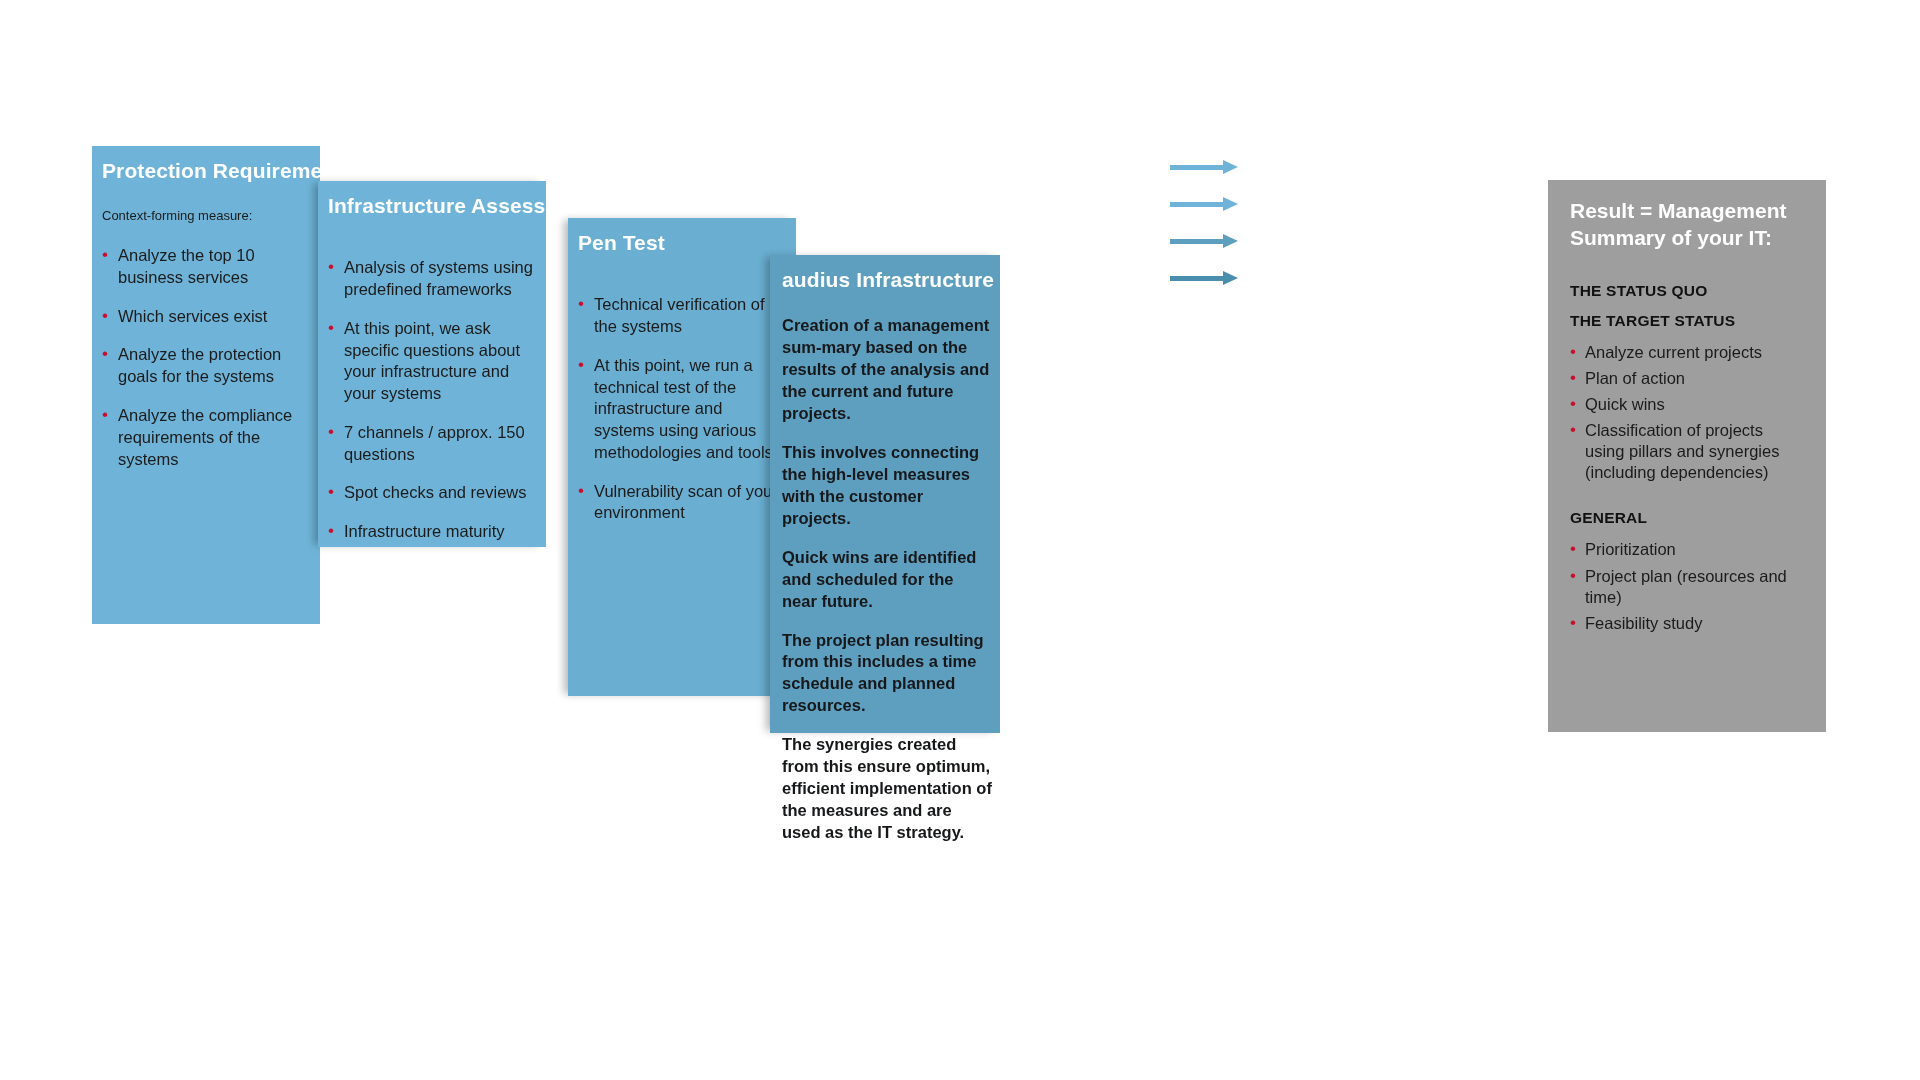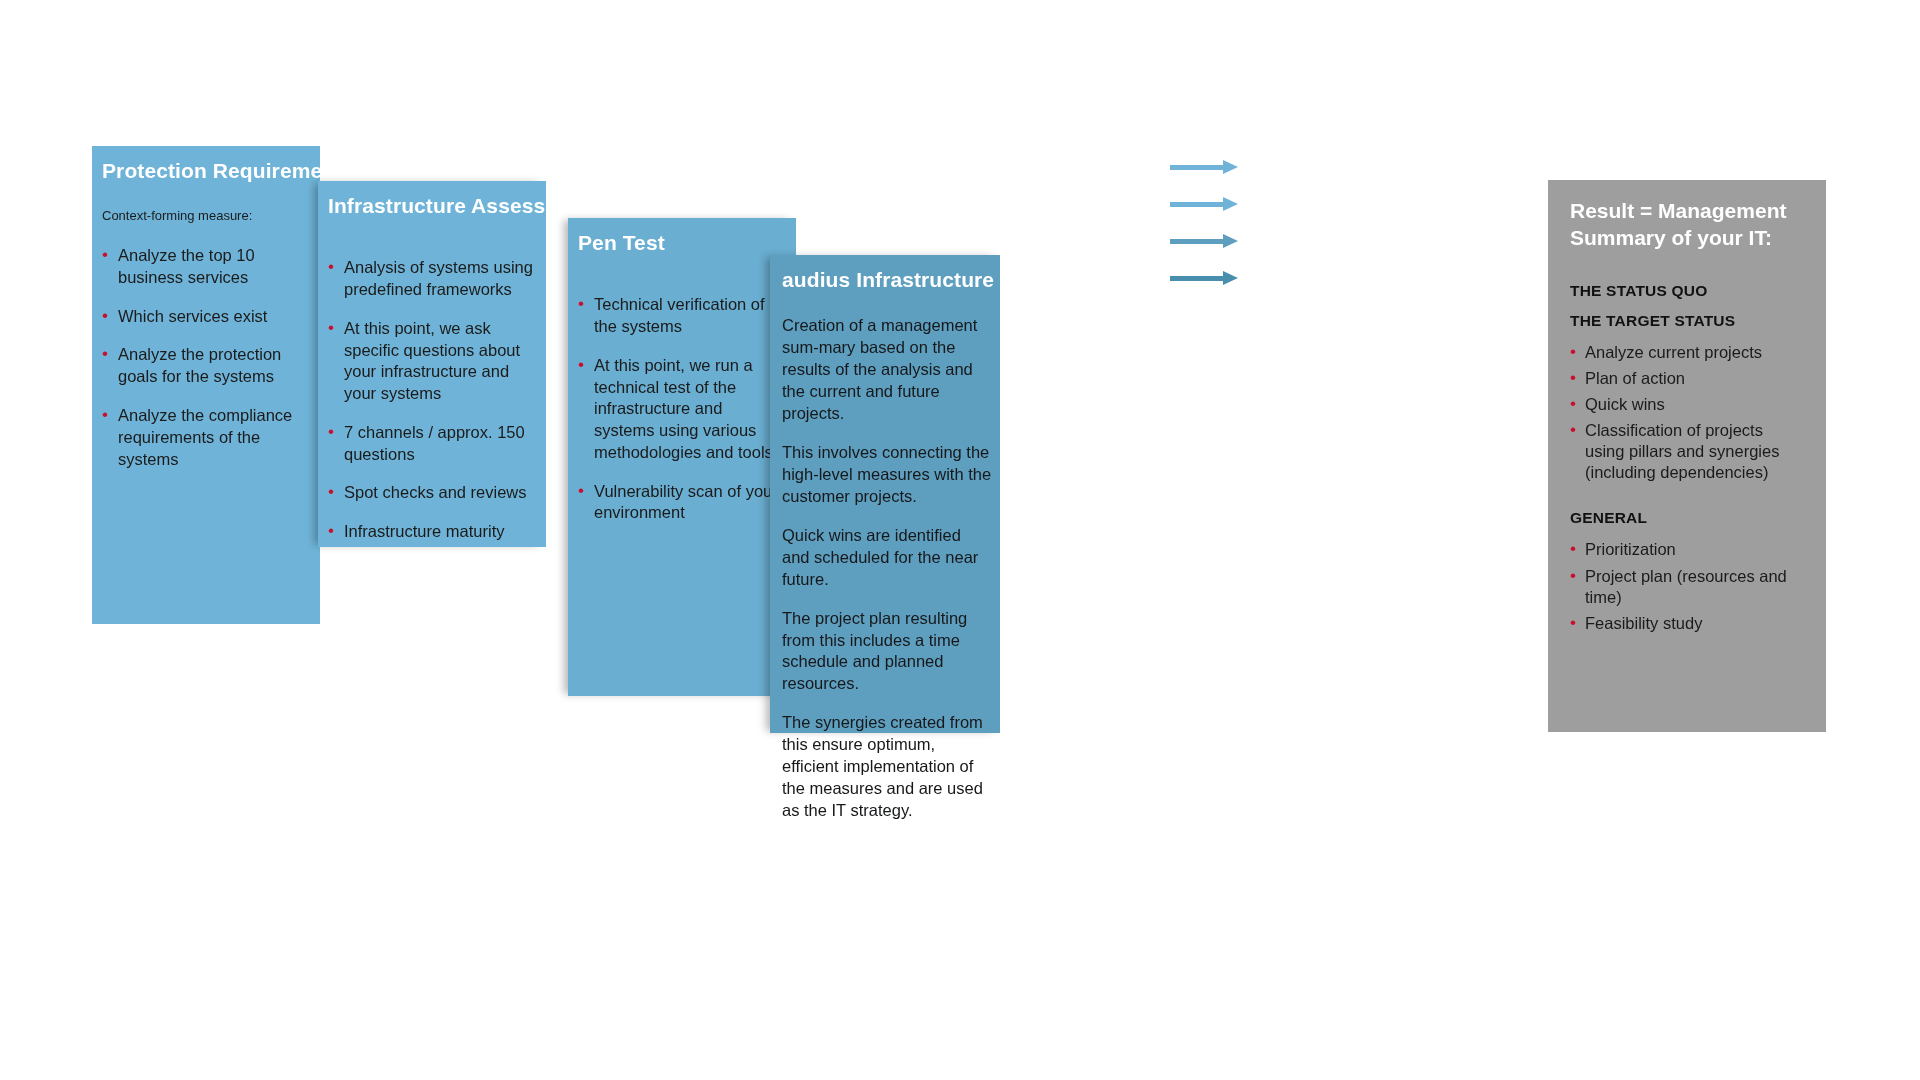--- a/index.html
+++ b/index.html
@@ -109,7 +109,7 @@
     background: #5e9fc0;
   }
   #panel-aiig .panel-title { padding: 12px 0 0 12px; width: 430px; }
-  #panel-aiig .panel-body { padding: 22px 8px 0 12px; }
+  #panel-aiig .panel-body { padding: 22px 8px 0 12px; font-weight: bold; }
   #panel-aiig .para {
     color: #17181a;
     font-size: 16.5px;

